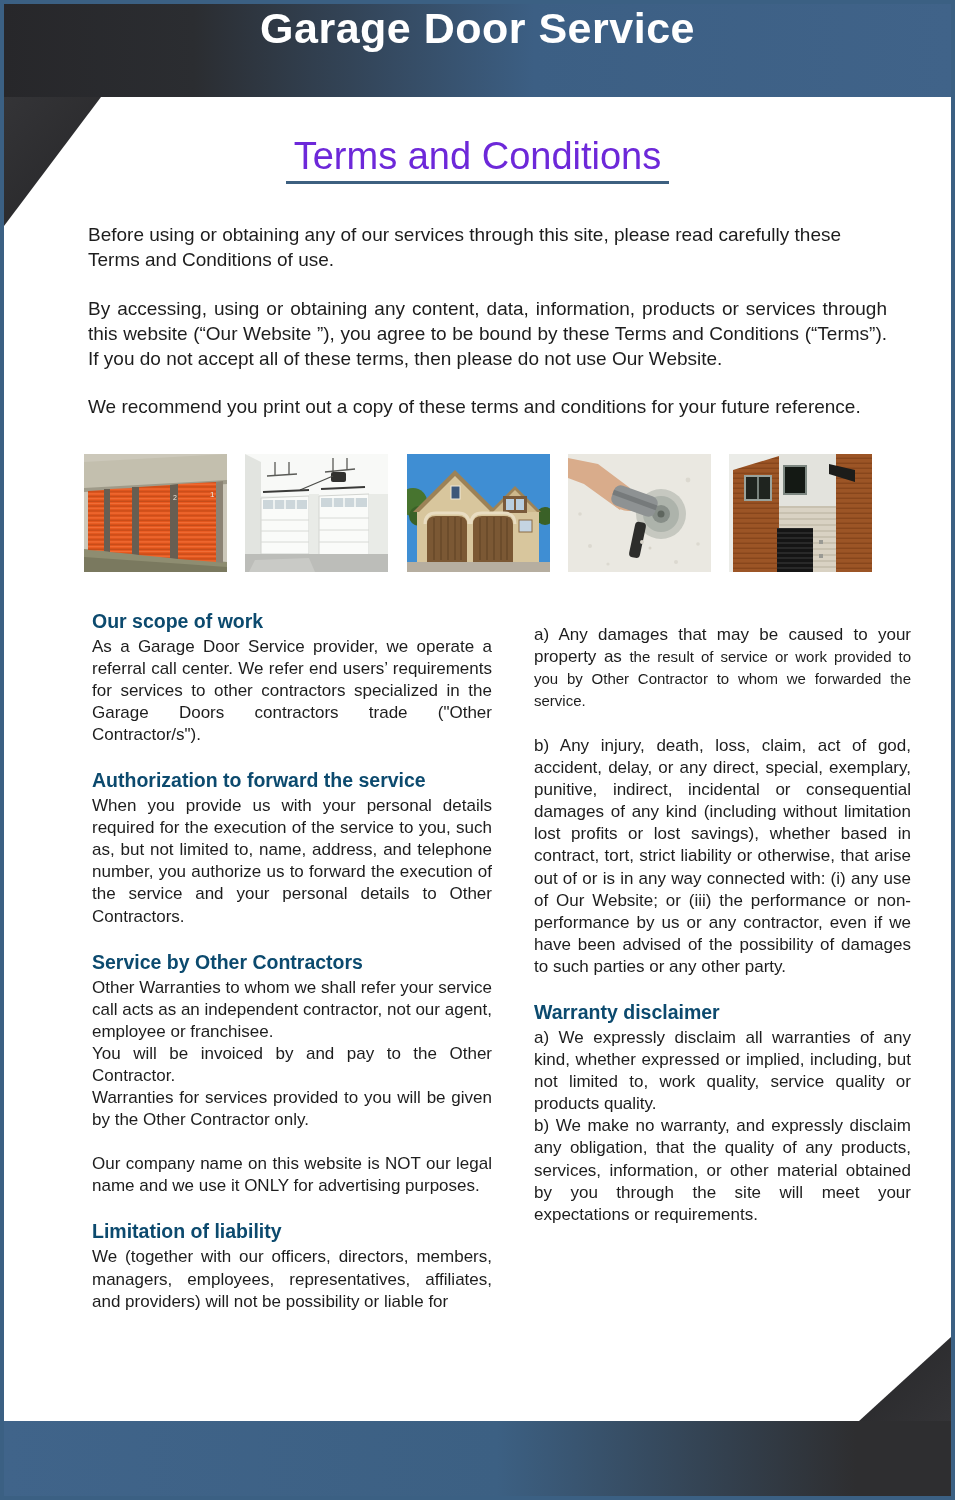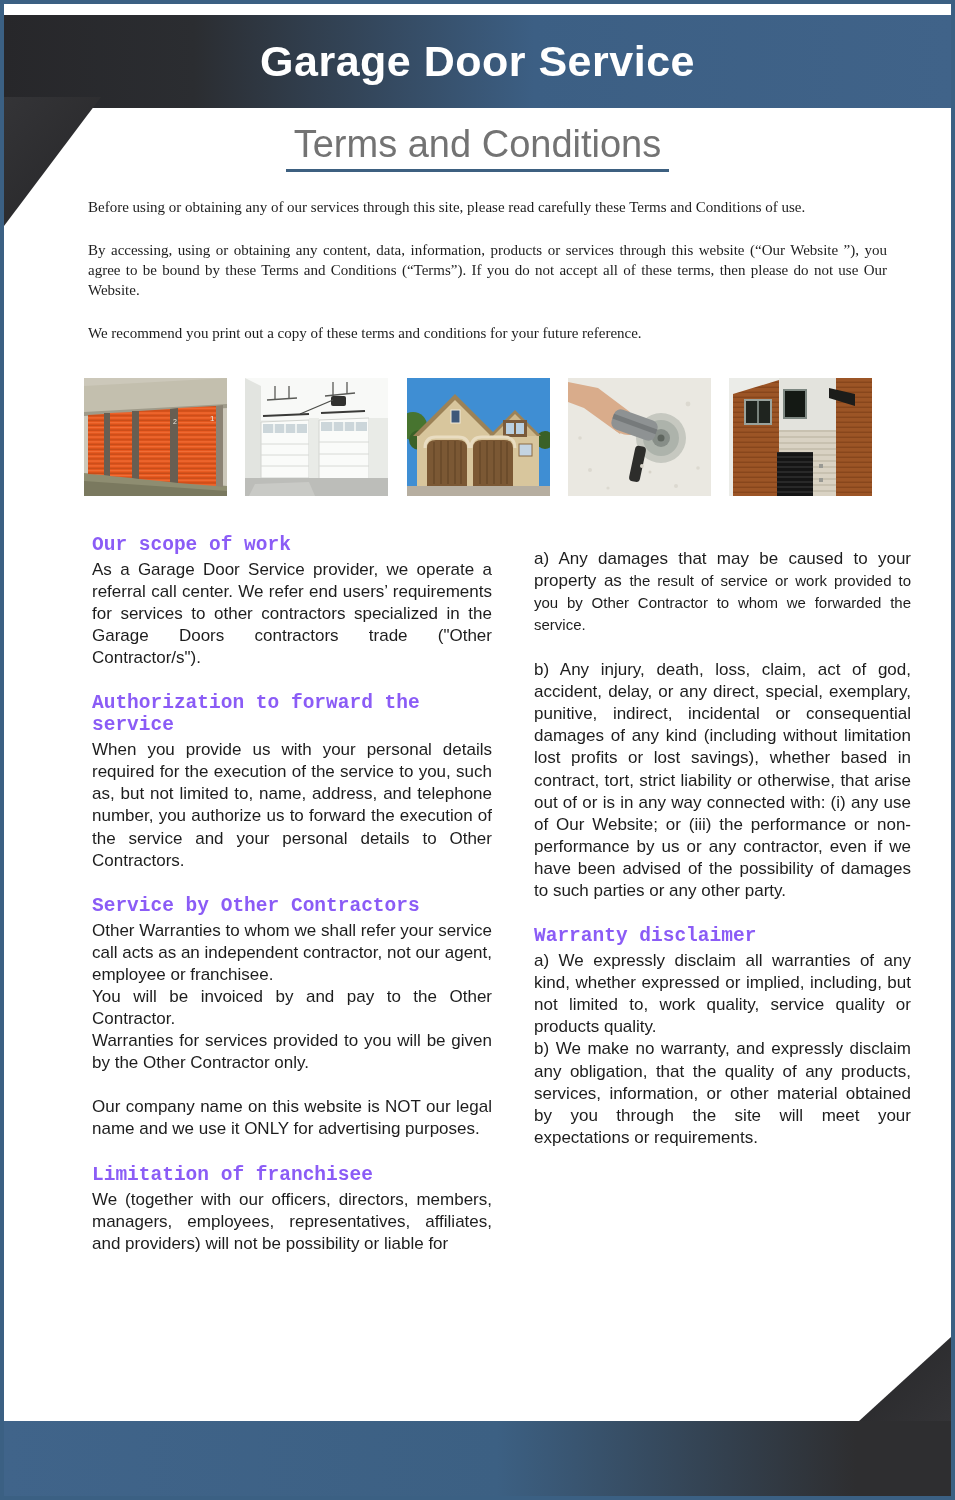--- a/index.html
+++ b/index.html
@@ -10,9 +10,9 @@
   }
   
   .header{
-    position:absolute;top:11px;left:0;right:0;height:93px;
+    position:absolute;top:0;left:0;right:0;height:93px;
     background:linear-gradient(90deg,#27272a 0%,#2b2d31 20%,#3c5f84 56%,#406389 100%);
-    display:flex;align-items:center;justify-content:center;
+    display:flex;align-items:flex-start;justify-content:center;
   }
   .header h1{margin:0;color:#ffffff;font-size:43px;font-weight:bold;letter-spacing:.5px;}
   .footer{

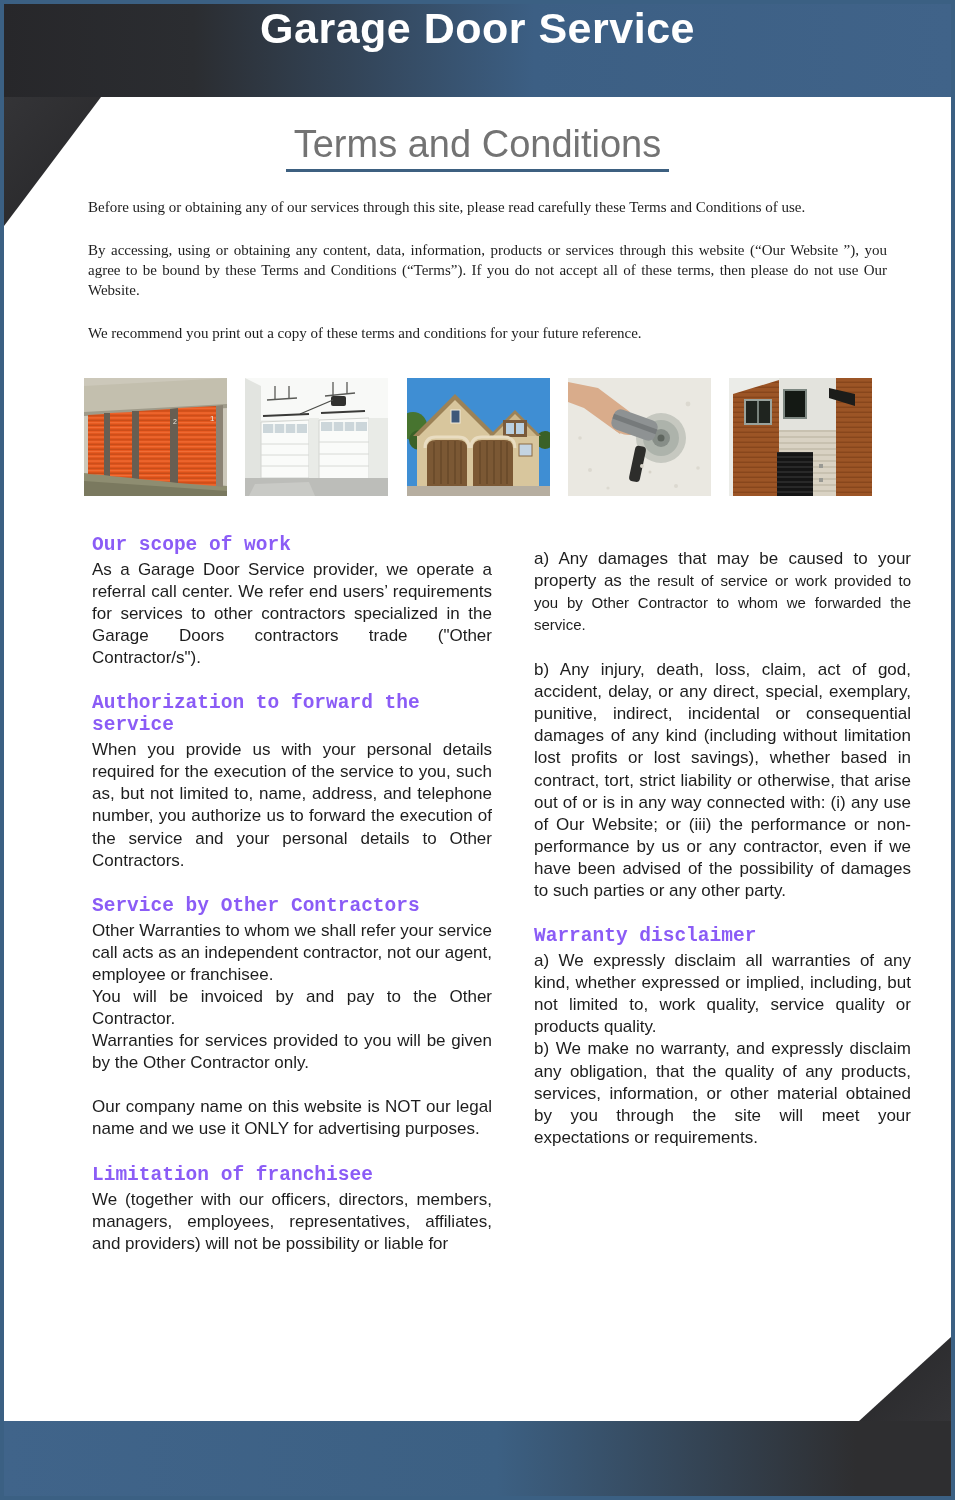--- a/index.html
+++ b/index.html
@@ -33,7 +33,7 @@
   .content{position:absolute;top:93px;left:0;right:0;}
   .subtitle-wrap{text-align:center;margin-top:26px;}
   .subtitle{
-    display:inline-block;margin:0;font-weight:normal;font-size:38px;color:#737373;
+    display:inline-block;margin:12px;font-weight:normal;font-size:38px;color:#6d28d9;
     border-bottom:3px solid #3d6080;padding:0 8px 3px;text-align:center;
   }
   .intro{margin:23px 64px 0 84px;font-size:15px;line-height:1.33;font-family:Liberation Serif, serif;}

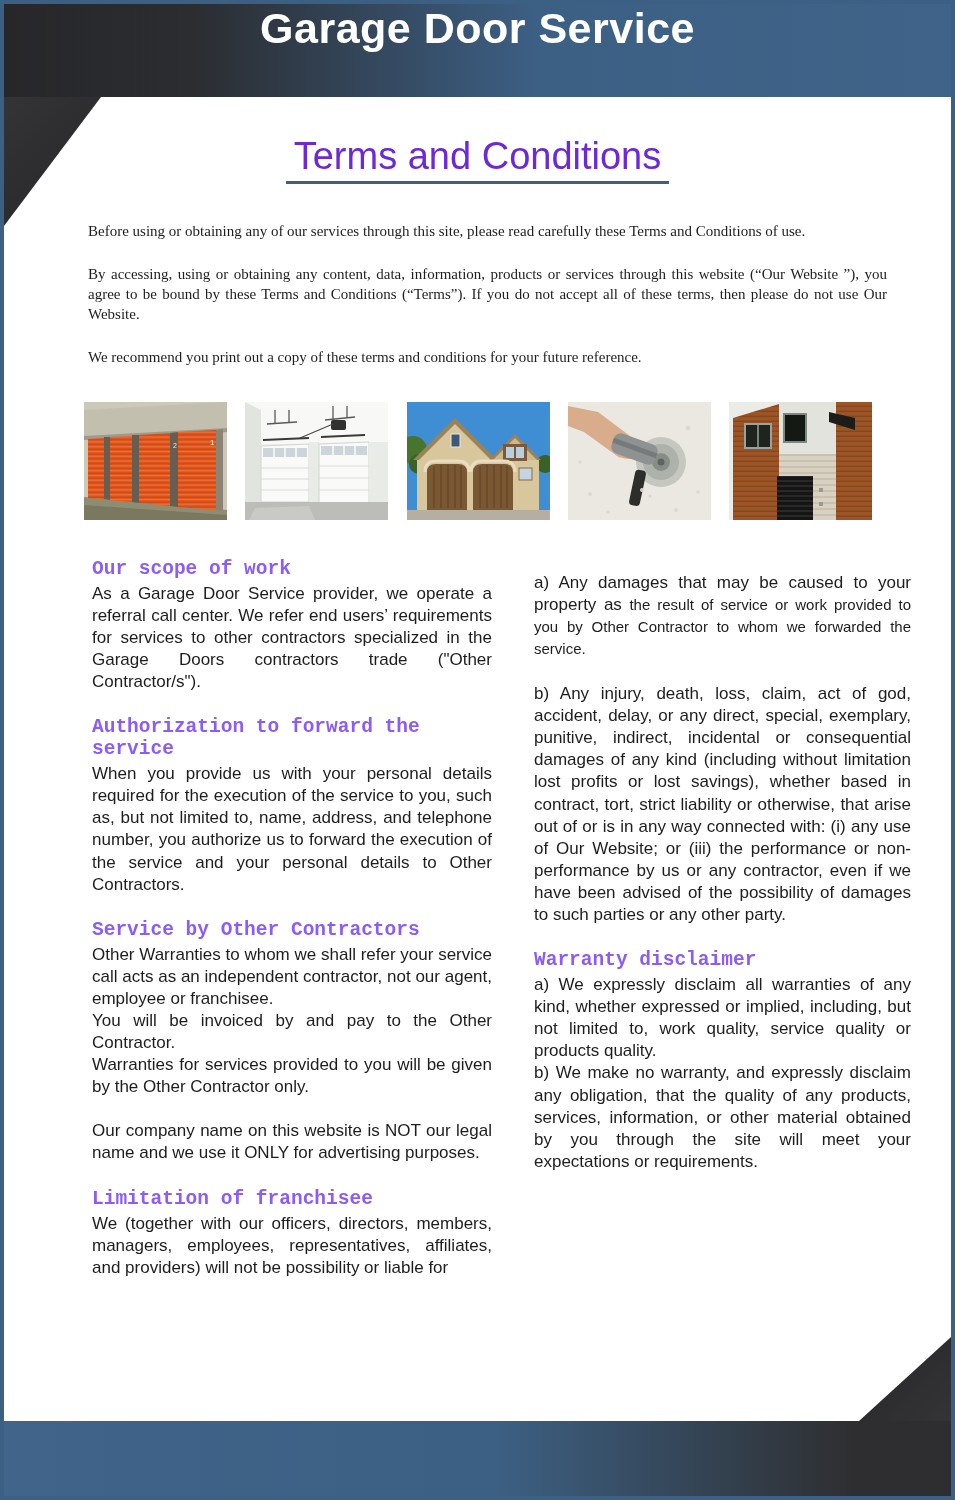--- a/index.html
+++ b/index.html
@@ -36,7 +36,7 @@
     display:inline-block;margin:12px;font-weight:normal;font-size:38px;color:#6d28d9;
     border-bottom:3px solid #3d6080;padding:0 8px 3px;text-align:center;
   }
-  .intro{margin:23px 64px 0 84px;font-size:15px;line-height:1.33;font-family:Liberation Serif, serif;}
+  .intro{margin:23px 64px 0 84px;font-size:19px;line-height:1.33;}
   .intro.first{margin-top:26px;}
   .intro.justify{text-align:justify;}
   

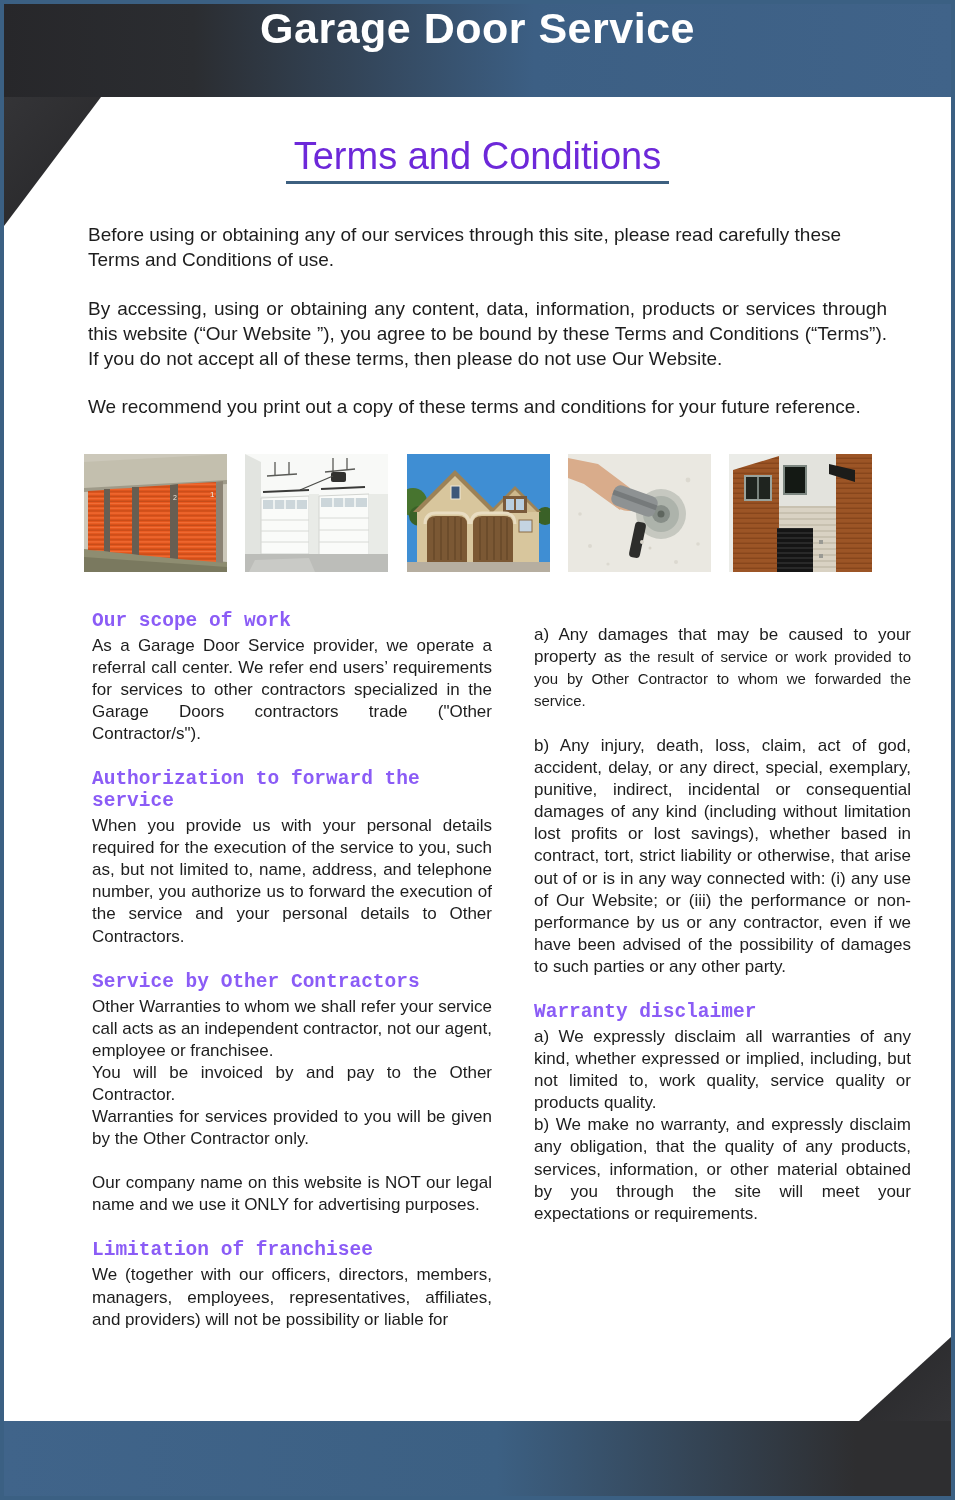--- a/index.html
+++ b/index.html
@@ -47,7 +47,7 @@
   .columns{display:grid;grid-template-columns:400px 377px;column-gap:42px;margin:38px 40px 0 88px;}
   .col-right{padding-top:14px;}
   section{margin-bottom:23px;}
-  section h3{margin:0 0 3px 0;font-size:19.5px;color:#8b5cf6;font-family:Liberation Mono, monospace;}
+  section h3{margin:0 0 3px 0;font-size:19.5px;color:#0c4a6e;}
   .body-p{margin:0;font-size:17px;line-height:1.3;text-align:justify;}
   .body-p.gap-above{margin-top:22px;}
   .small-inline{font-size:15px;}

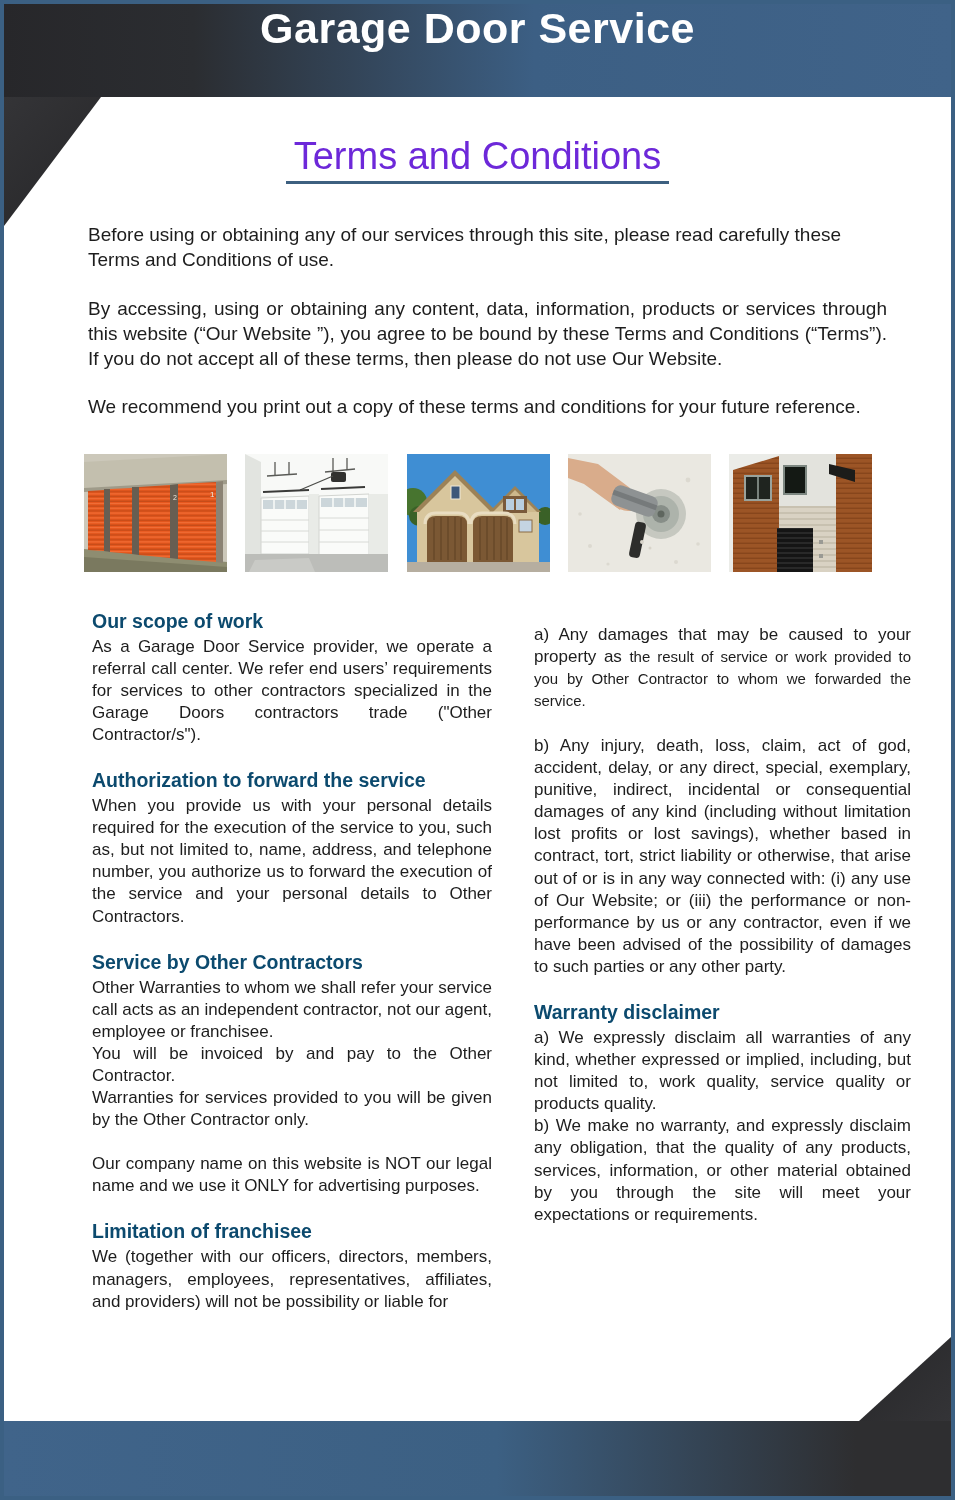--- a/index.html
+++ b/index.html
@@ -269,7 +269,7 @@
           <p class="body-p gap-above">Our company name on this website is NOT our legal name and we use it ONLY for advertising purposes.</p>
         </section>
         <section>
-          <h3>Limitation of franchisee</h3>
+          <h3>Limitation of liability</h3>
           <p class="body-p">We (together with our officers, directors, members, managers, employees, representatives, affiliates, and providers) will not be possibility or liable for</p>
         </section>
       </div>

